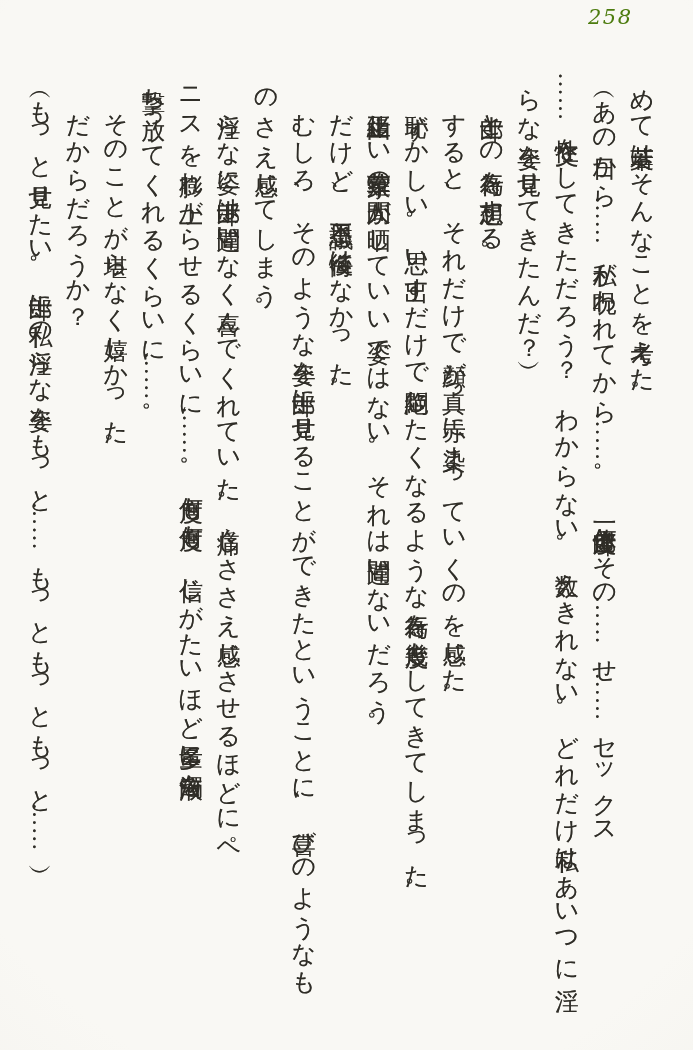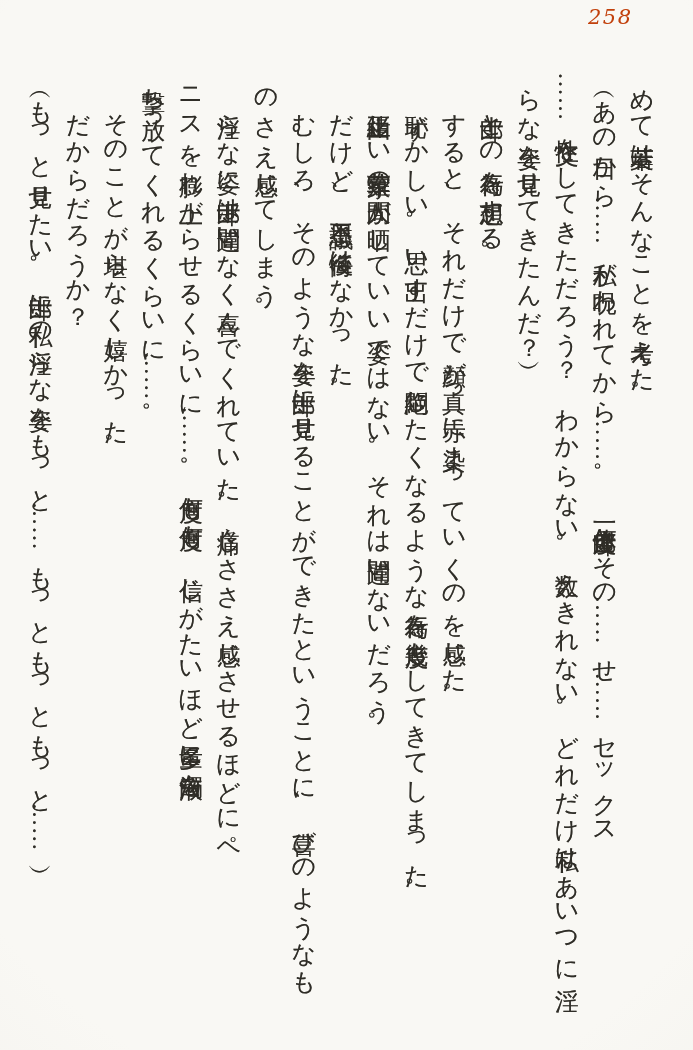--- a/index.html
+++ b/index.html
@@ -26,7 +26,7 @@
     font-style: italic;
     font-size: 21px;
     letter-spacing: 1.5px;
-    color: #c2410c;
+    color: #4d7c0f;
   }
   .text-block {
     position: absolute;

